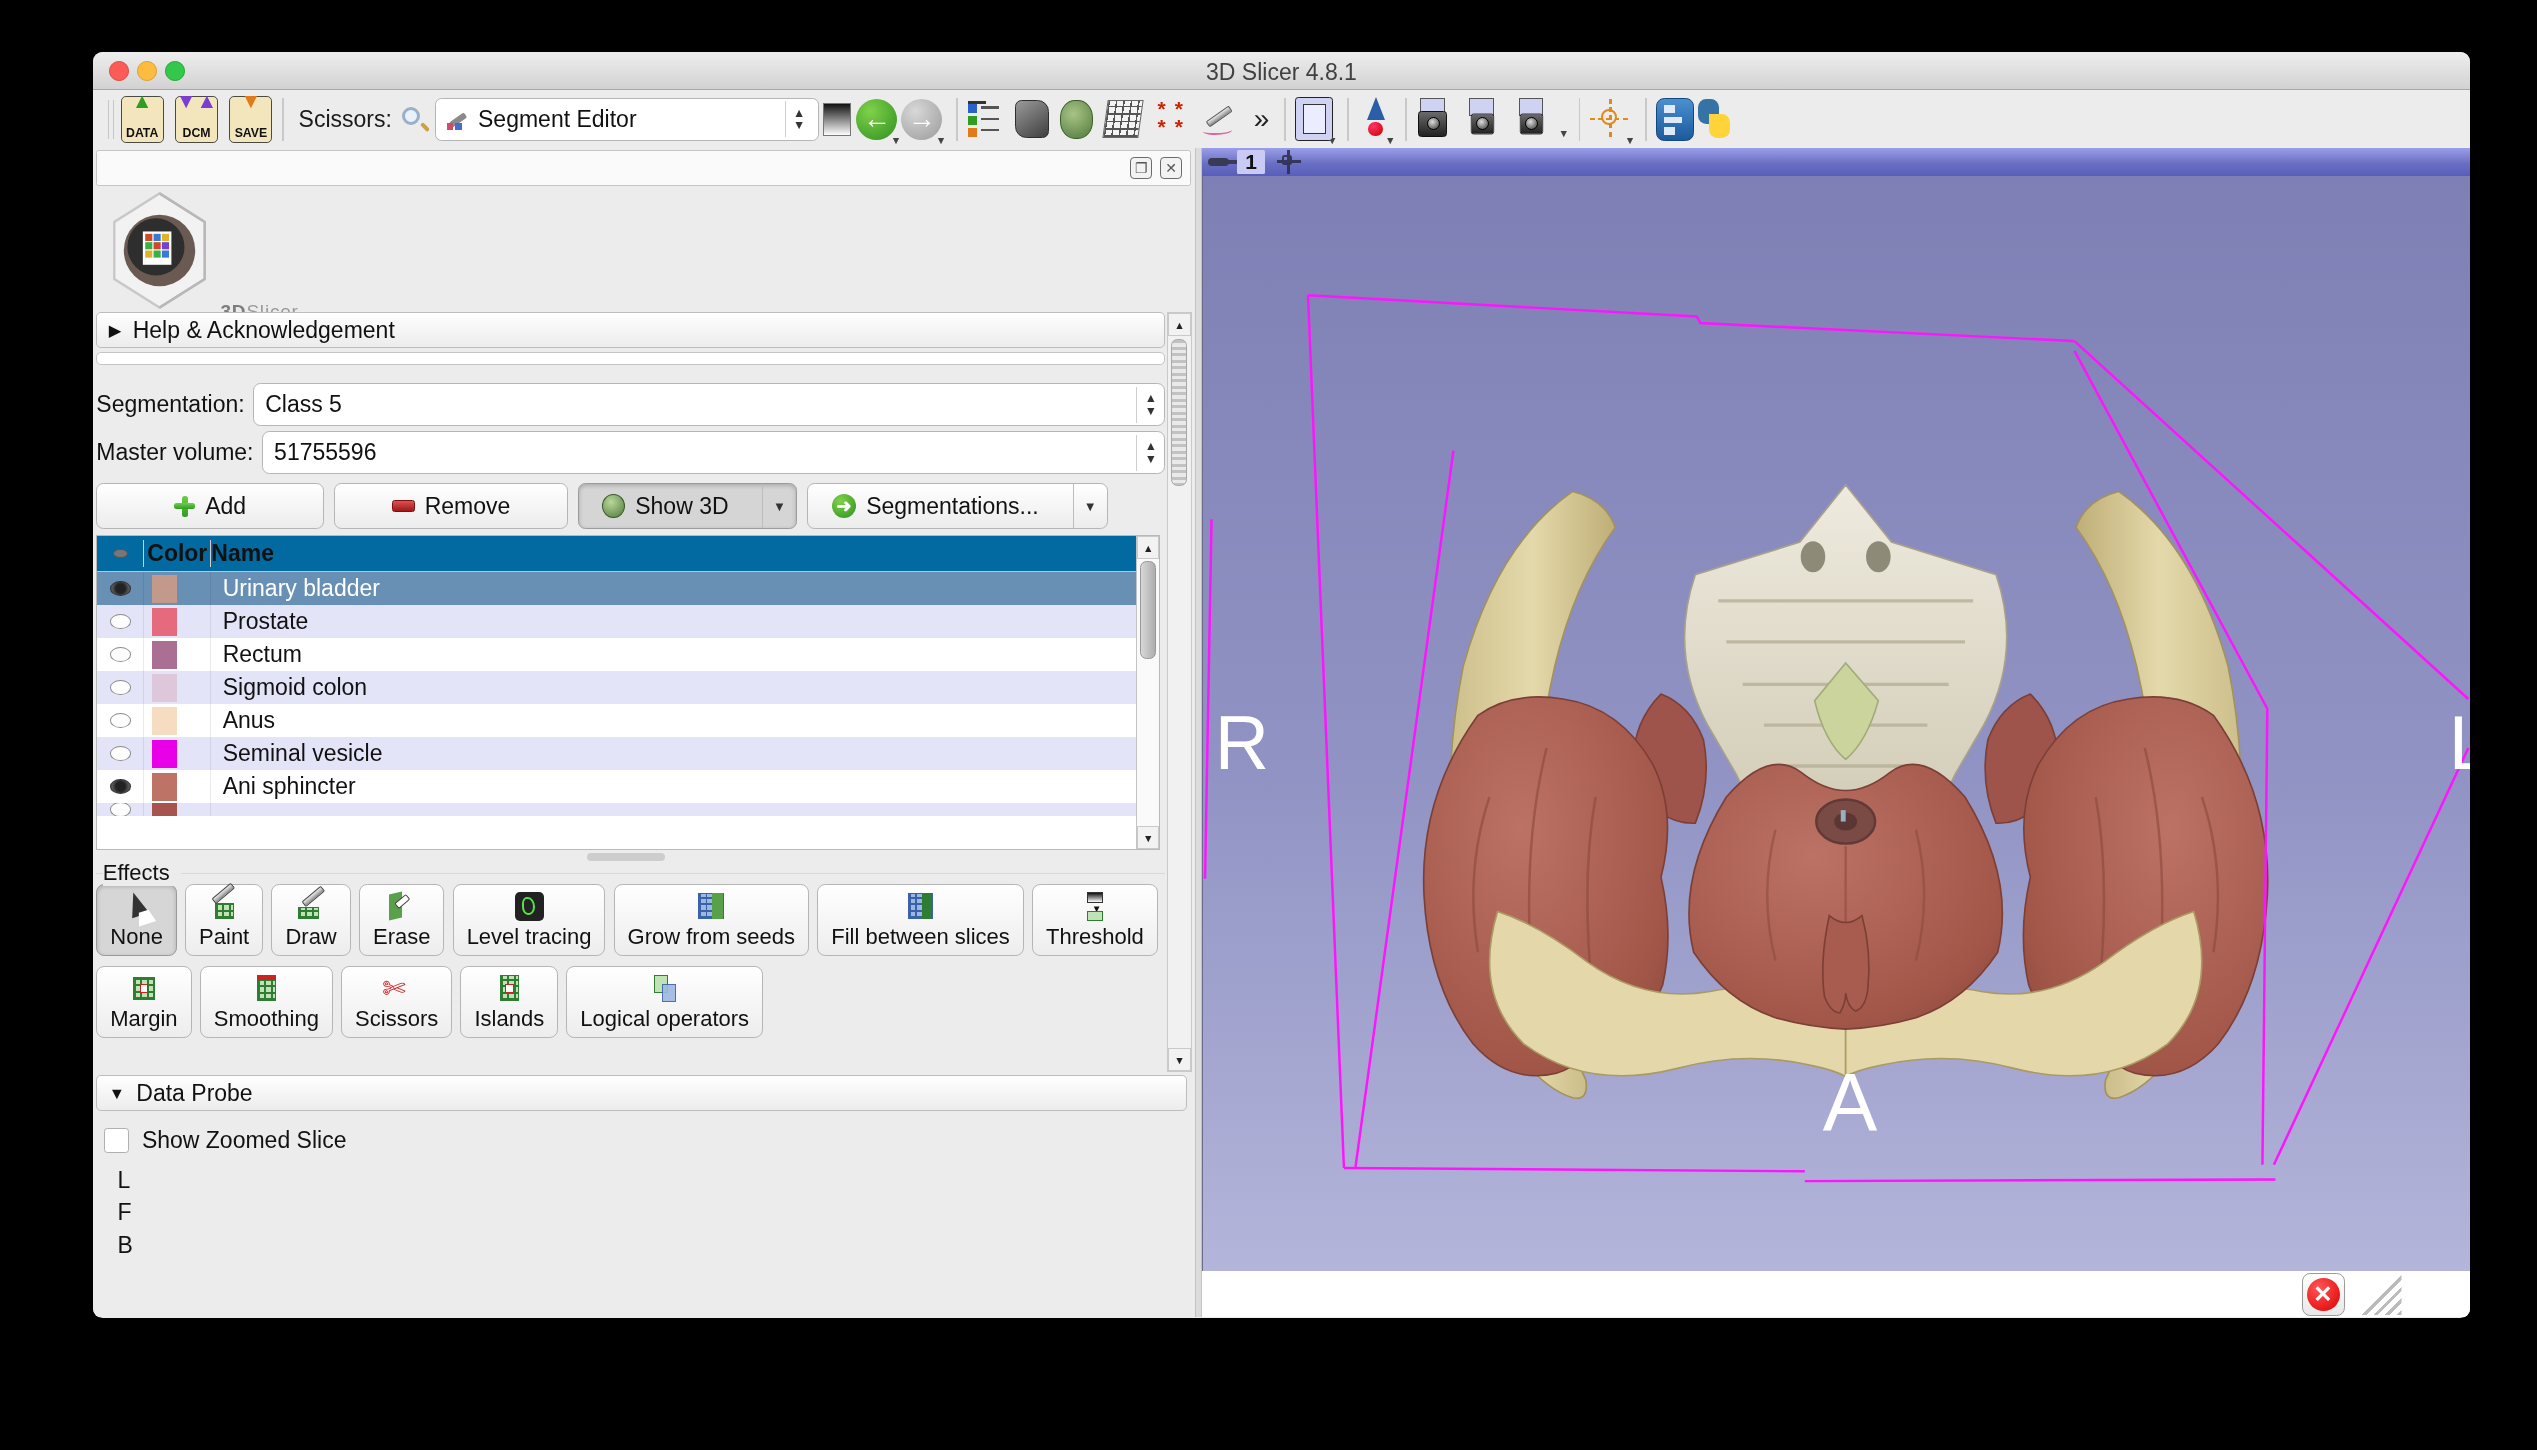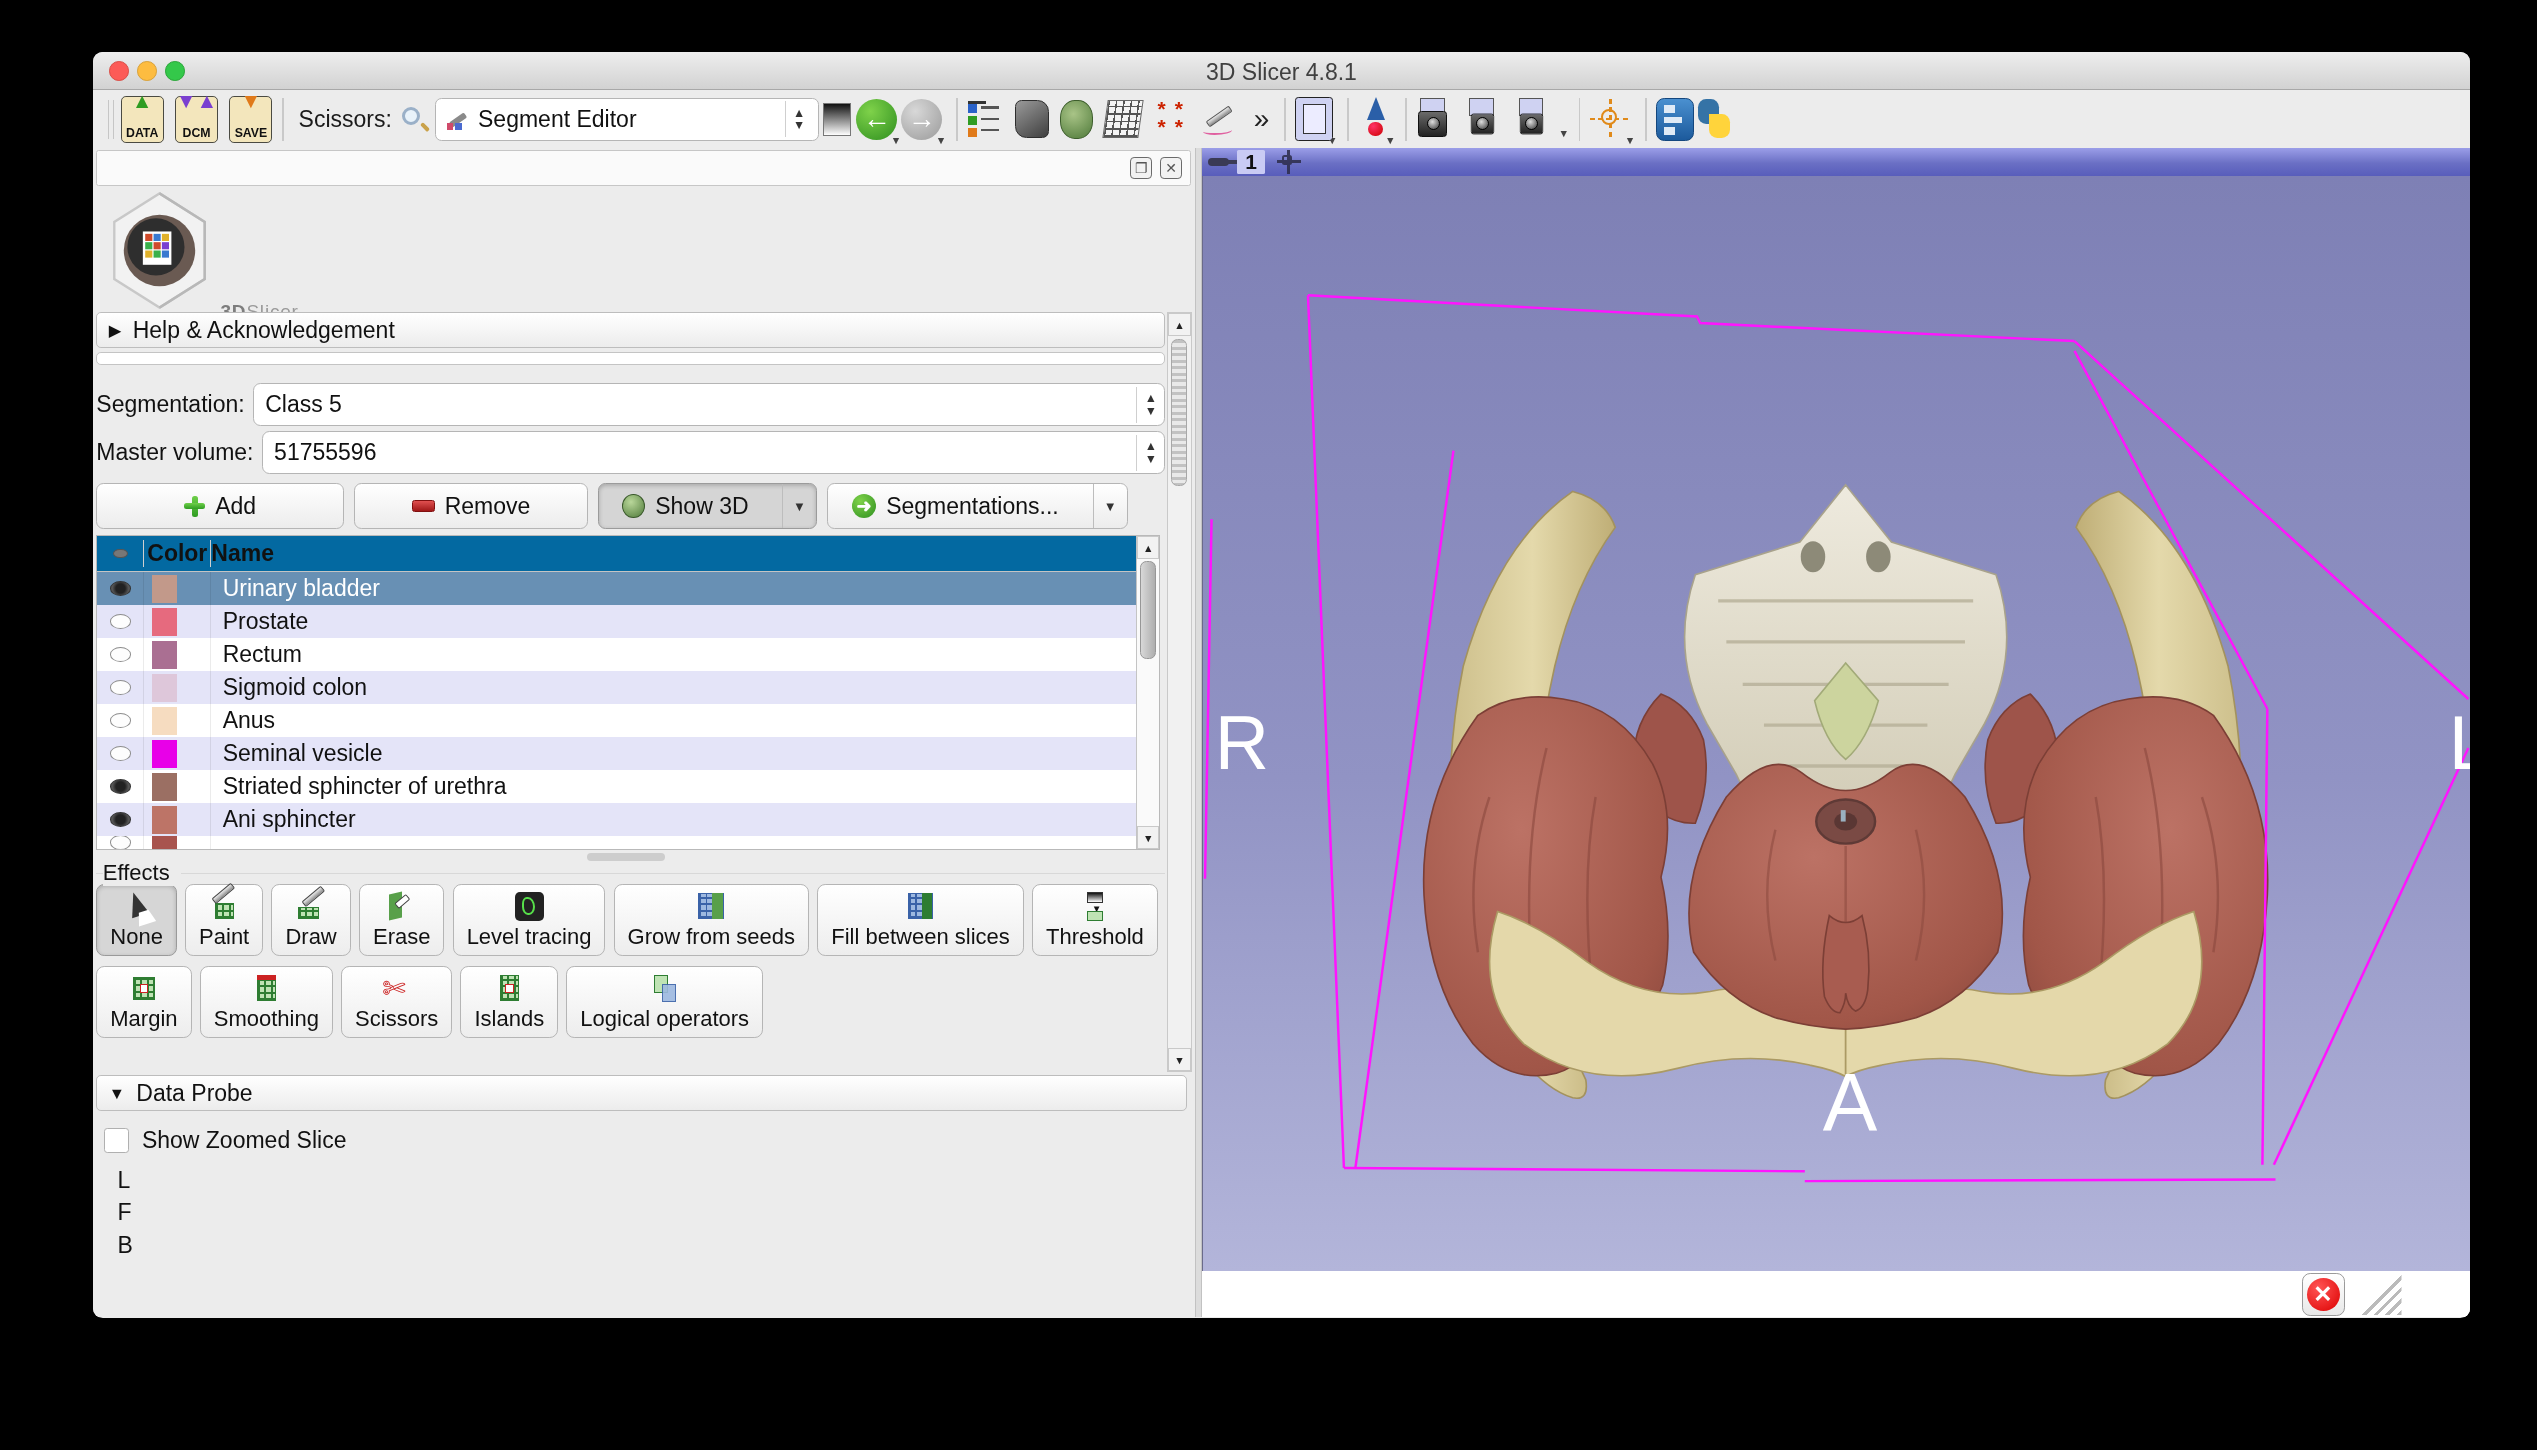--- a/index.html
+++ b/index.html
@@ -400,7 +400,7 @@
       </div>
 
       <div id="btn-row">
-        <div class="pbtn" style="width:248px">
+        <div class="pbtn" style="width:228px">
           <div class="plus-ico"></div>
           <span>Add</span>
         </div>

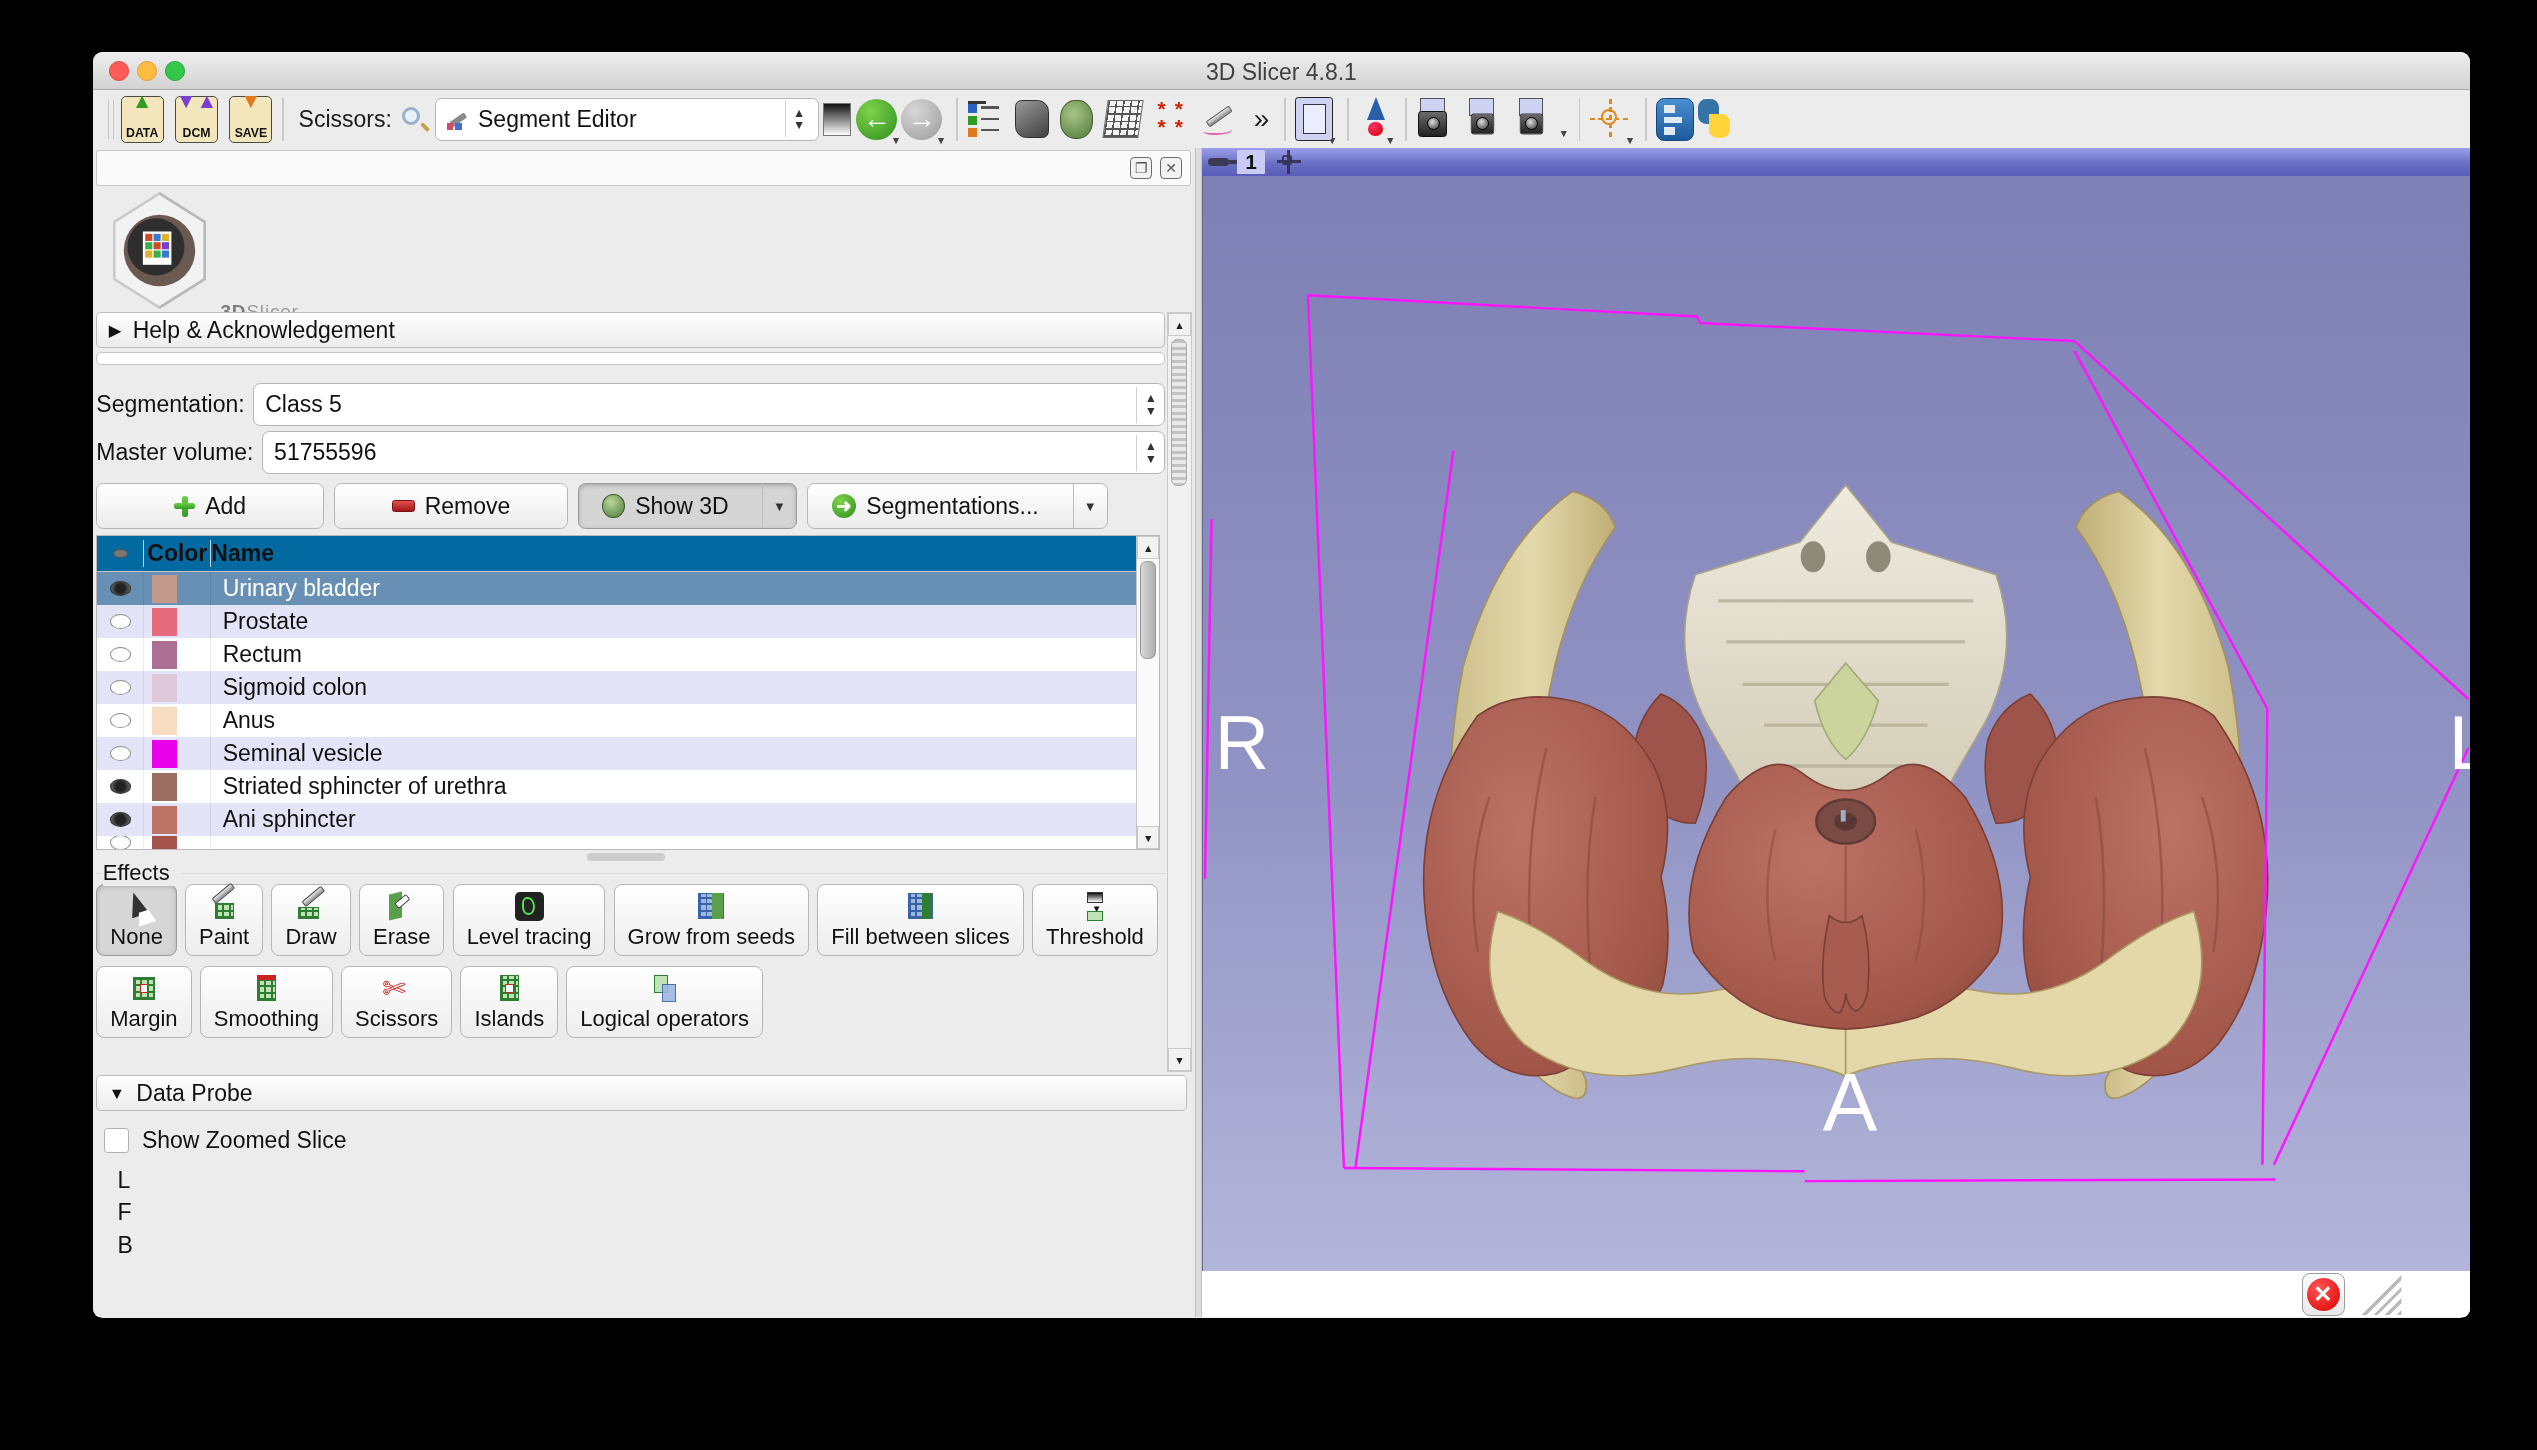--- a/index.html
+++ b/index.html
@@ -492,15 +492,6 @@
                 <div class="eye open"></div>
               </div>
             <div class="r-colorcell">
-                <div class="swatch" style="background: rgb(155, 111, 99);"></div>
-              </div>
-            <div class="r-name">Striated sphincter of urethra</div>
-          </div>
-          <div class="seg-row">
-            <div class="r-eye">
-                <div class="eye open"></div>
-              </div>
-            <div class="r-colorcell">
                 <div class="swatch" style="background: rgb(189, 116, 103);"></div>
               </div>
             <div class="r-name">Ani sphincter</div>

